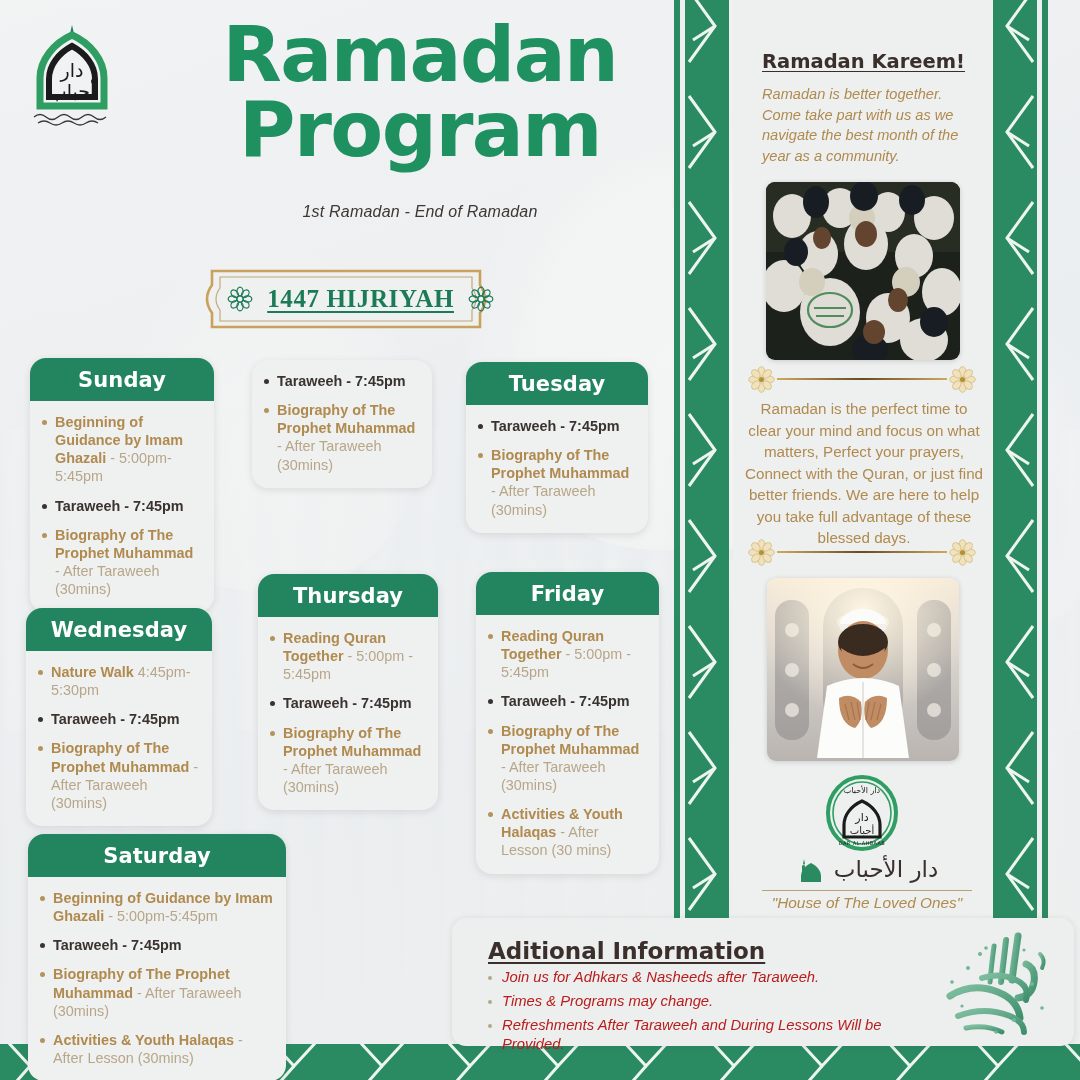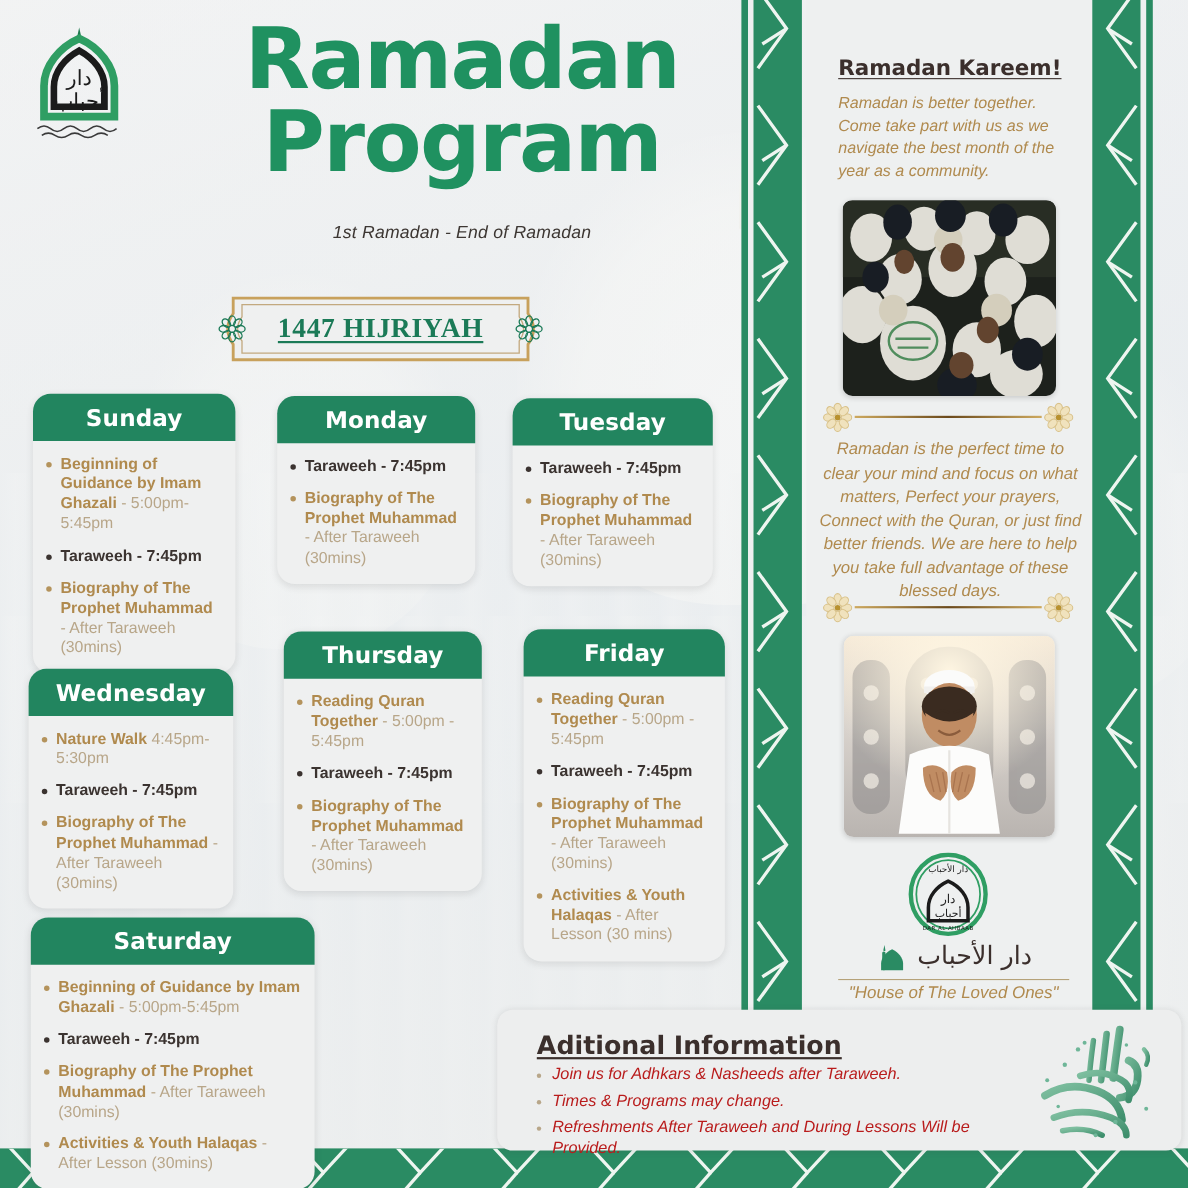--- a/index.html
+++ b/index.html
@@ -107,7 +107,7 @@
   }
   .hij-inner {
     position: absolute; inset: 0;
-    display: flex; align-items: center; justify-content: space-between;
+    display: flex; align-items: center; justify-content: flex-end;
     gap: 14px;
     z-index: 2;
   }

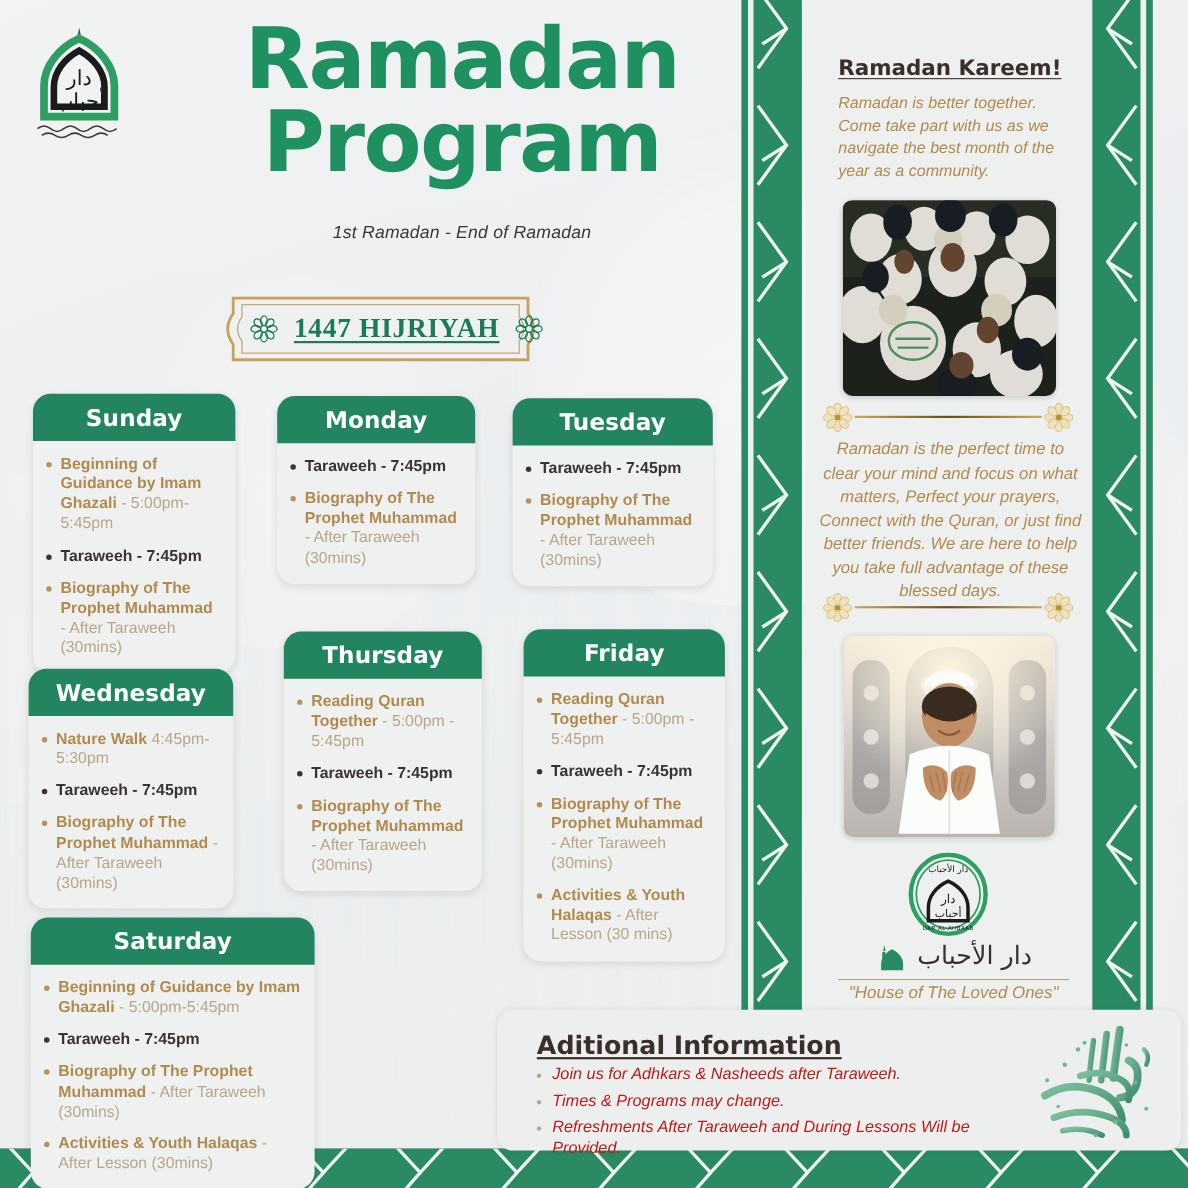--- a/index.html
+++ b/index.html
@@ -462,7 +462,6 @@
       </div>
     </div>
   <div class="card" id="card-monday">
-      <div class="card-head">Monday</div>
       <div class="card-body">
         <div class="li">
           <span class="dot dark"></span>

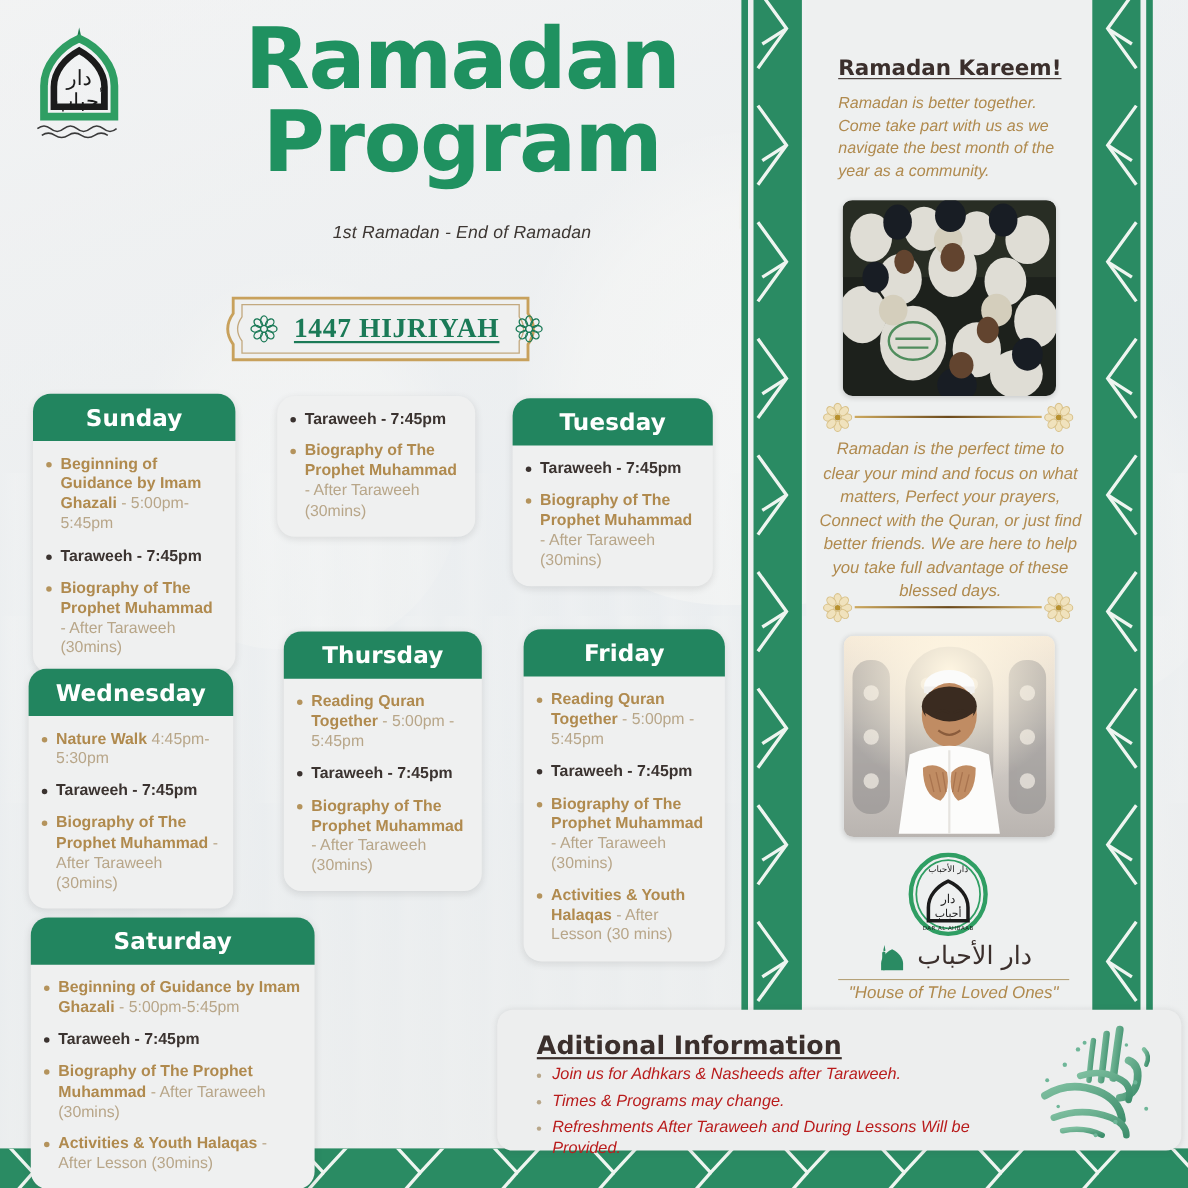--- a/index.html
+++ b/index.html
@@ -218,7 +218,7 @@
 
   .side-para {
     position: absolute; left: 744px; top: 398px; width: 240px;
-    font-style: italic; font-size: 15.2px; line-height: 1.42;
+    font-size: 15.2px; line-height: 1.42;
     text-align: center; color: #b08a4e;
   }
 

